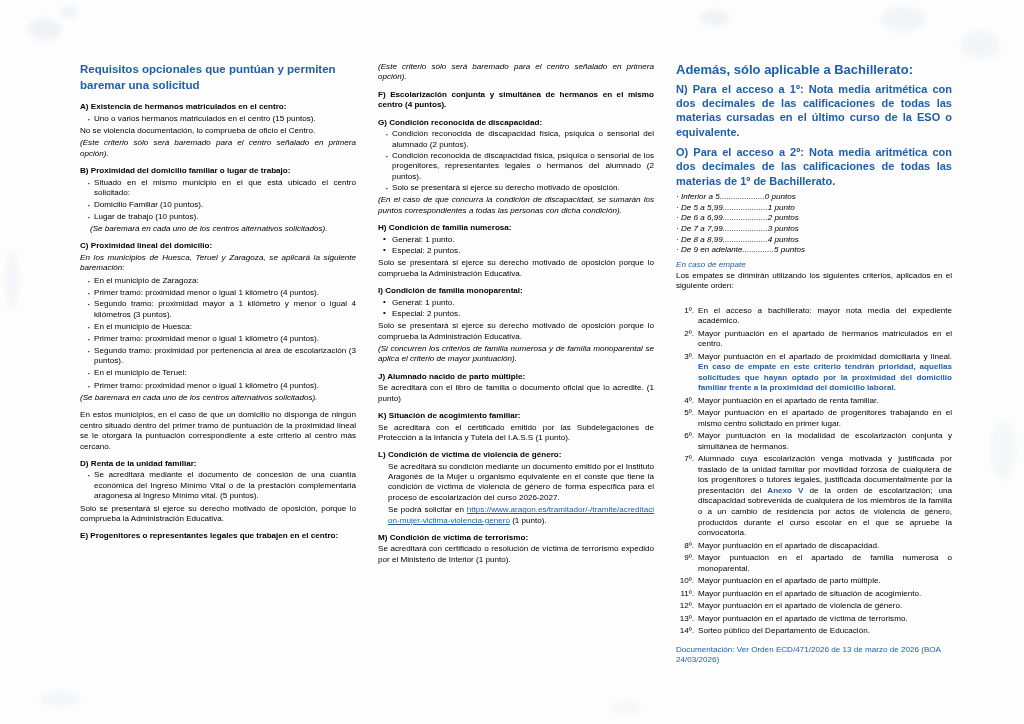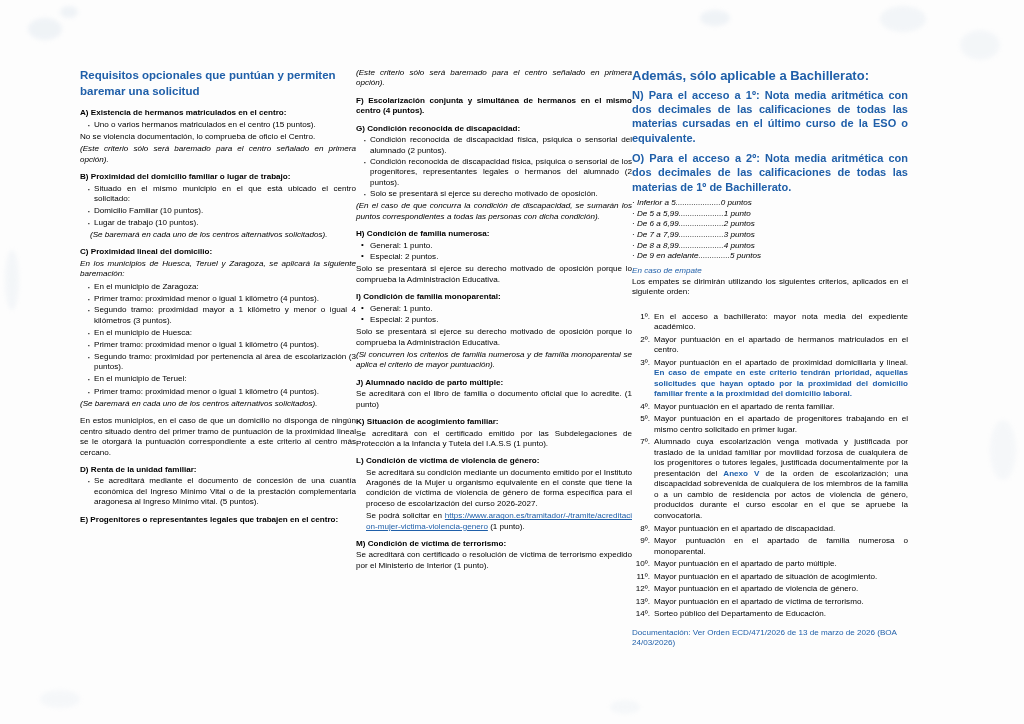--- a/index.html
+++ b/index.html
@@ -30,10 +30,11 @@
   }
   .columns {
     position: absolute;
-    top: 68px;
+    top: 62px;
     left: 80px;
     width: 872px;
     display: flex;
+    gap: 22px;
     align-items: flex-start;
   }
   .col { width: 276px; }

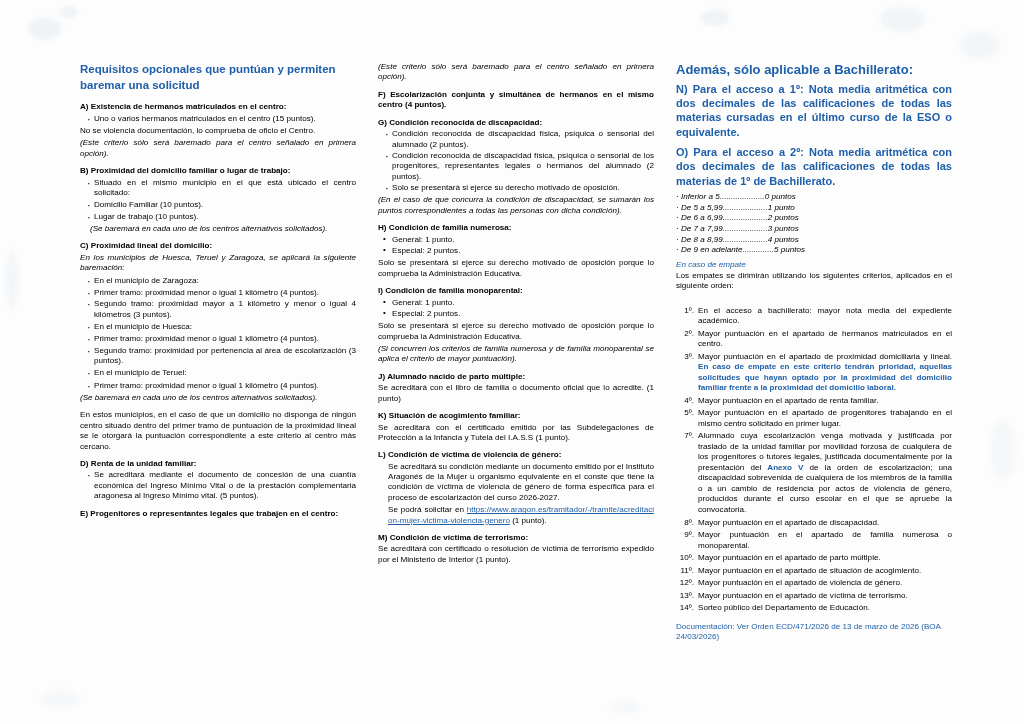--- a/index.html
+++ b/index.html
@@ -326,6 +326,7 @@
         <li><span class="n">3º.</span><span>Mayor puntuación en el apartado de proximidad domiciliaria y lineal. </span><span class="bold blue">En caso de empate en este criterio tendrán prioridad, aquellas solicitudes que hayan optado por la proximidad del domicilio familiar frente a la proximidad del domicilio laboral.</span></li>
         <li><span class="n">4º.</span><span>Mayor puntuación en el apartado de renta familiar.</span></li>
         <li><span class="n">5º.</span><span>Mayor puntuación en el apartado de progenitores trabajando en el mismo centro solicitado en primer lugar.</span></li>
+        <li><span class="n">6º.</span><span>Mayor puntuación en la modalidad de escolarización conjunta y simultánea de hermanos.</span></li>
         <li><span class="n">7º.</span><span>Alumnado cuya escolarización venga motivada y justificada por traslado de la unidad familiar por movilidad forzosa de cualquiera de los progenitores o tutores legales, justificada documentalmente por la presentación del </span><span class="bold blue">Anexo V</span><span> de la orden de escolarización; una discapacidad sobrevenida de cualquiera de los miembros de la familia o a un cambio de residencia por actos de violencia de género, producidos durante el curso escolar en el que se apruebe la convocatoria.</span></li>
         <li><span class="n">8º.</span><span>Mayor puntuación en el apartado de discapacidad.</span></li>
         <li><span class="n">9º.</span><span>Mayor puntuación en el apartado de familia numerosa o monoparental.</span></li>

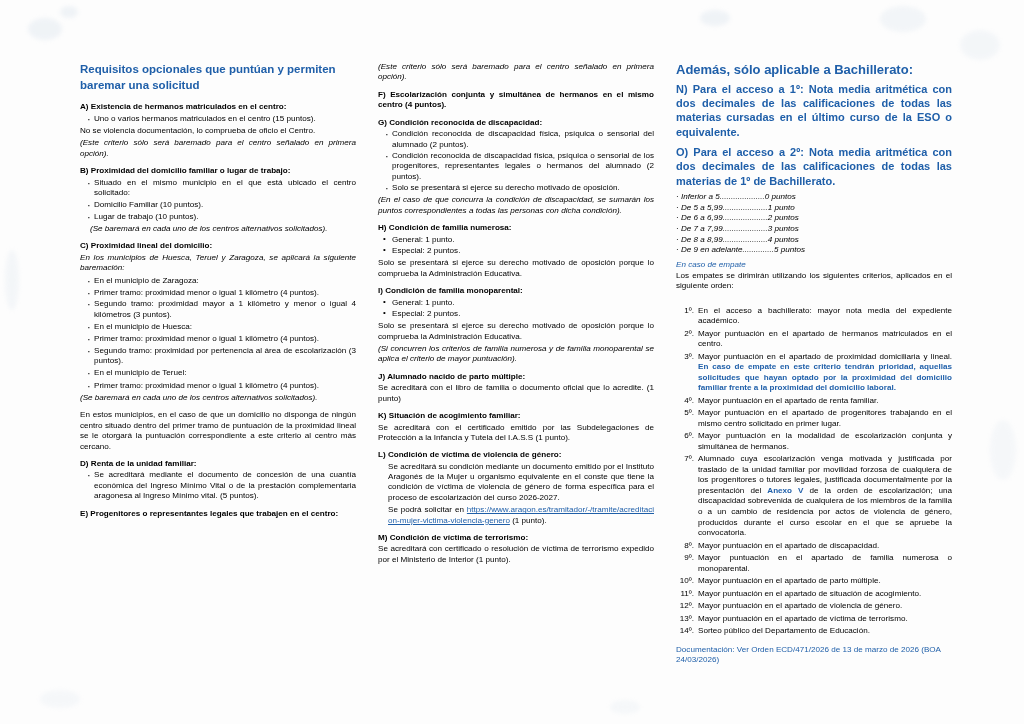--- a/index.html
+++ b/index.html
@@ -223,6 +223,7 @@
         <ul class="mid">
           <li>Se acreditará mediante el documento de concesión de una cuantía económica del Ingreso Mínimo Vital o de la prestación complementaria aragonesa al Ingreso Mínimo vital. (5 puntos).</li>
         </ul>
+        <p>Solo se presentará si ejerce su derecho motivado de oposición, porque lo comprueba la Administración Educativa.</p>
       </div>
 
       <div class="sec">

